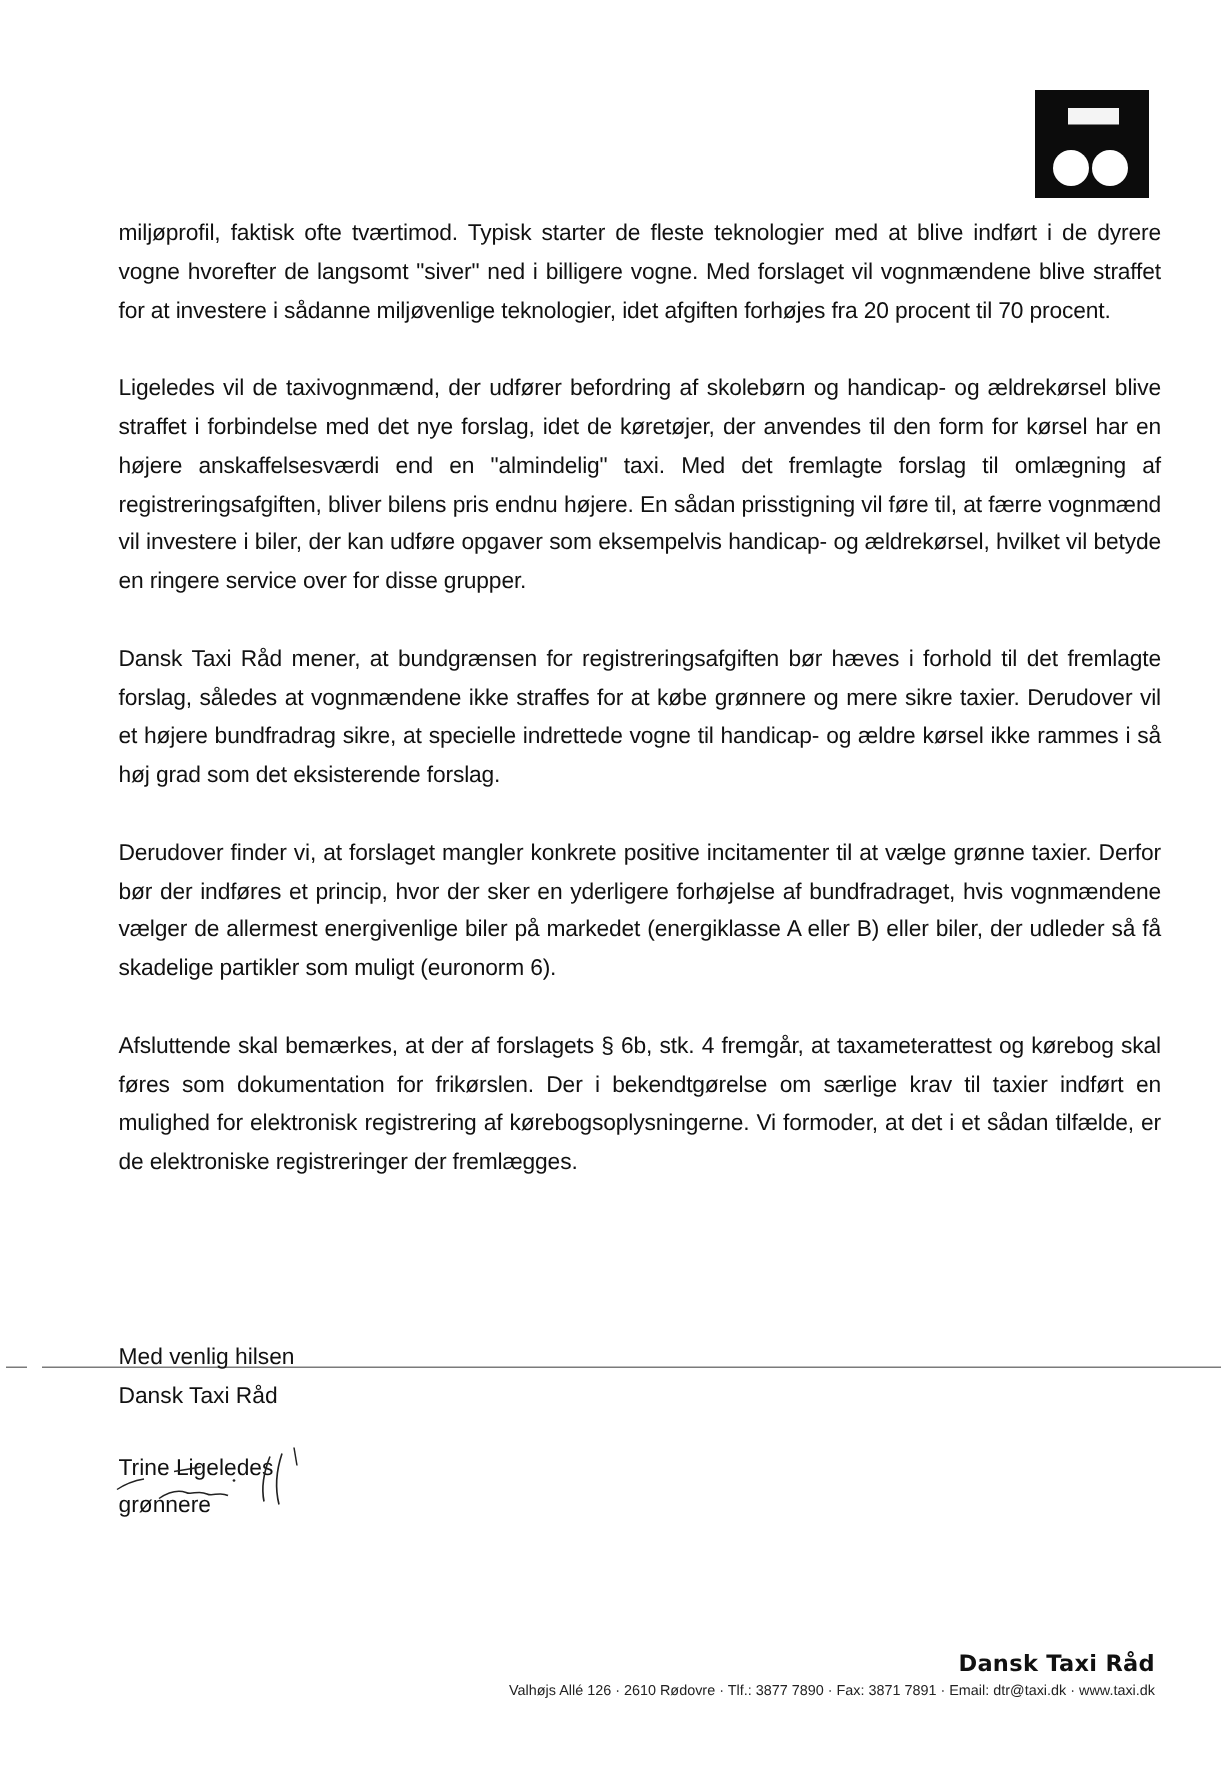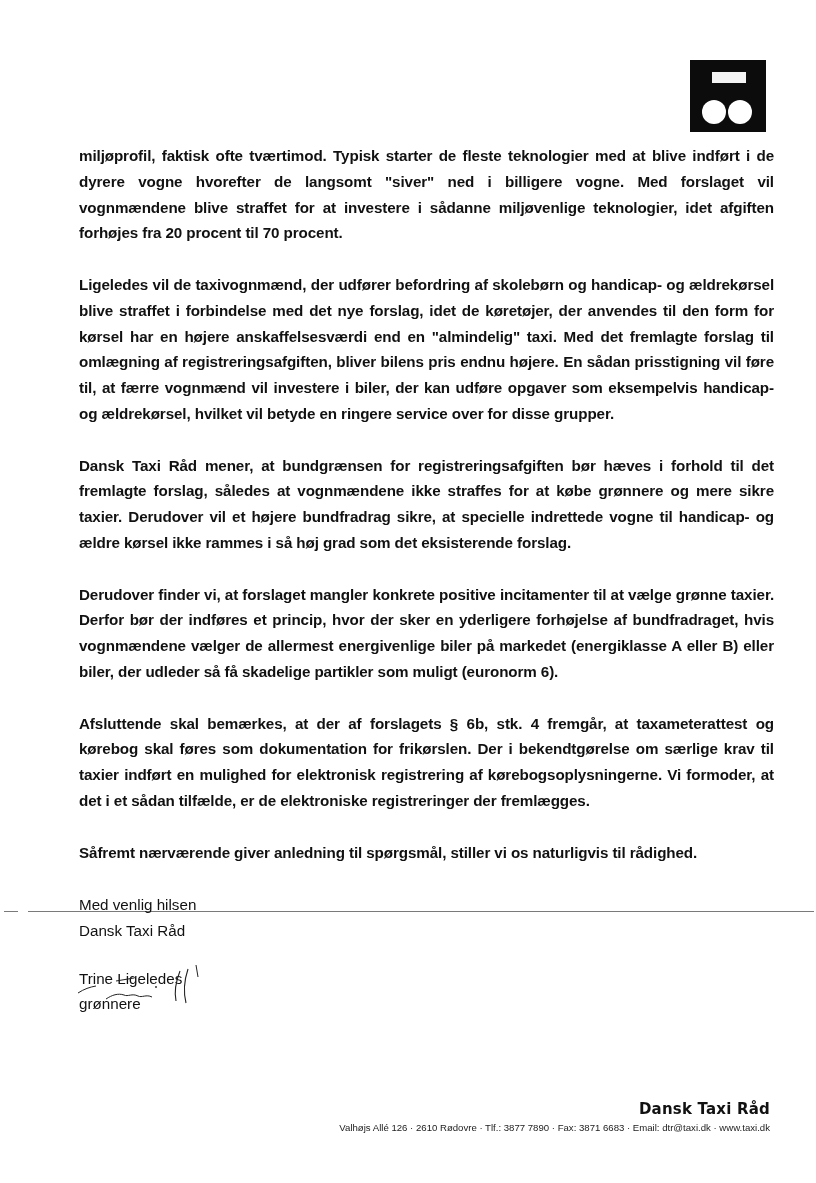--- a/index.html
+++ b/index.html
@@ -51,7 +51,6 @@
       line-height: 25.8px;
       text-align: justify;
       letter-spacing: -0.1px;
-      font-weight: bold;
     }
     .body-text p {
       margin: 0 0 25.8px 0;

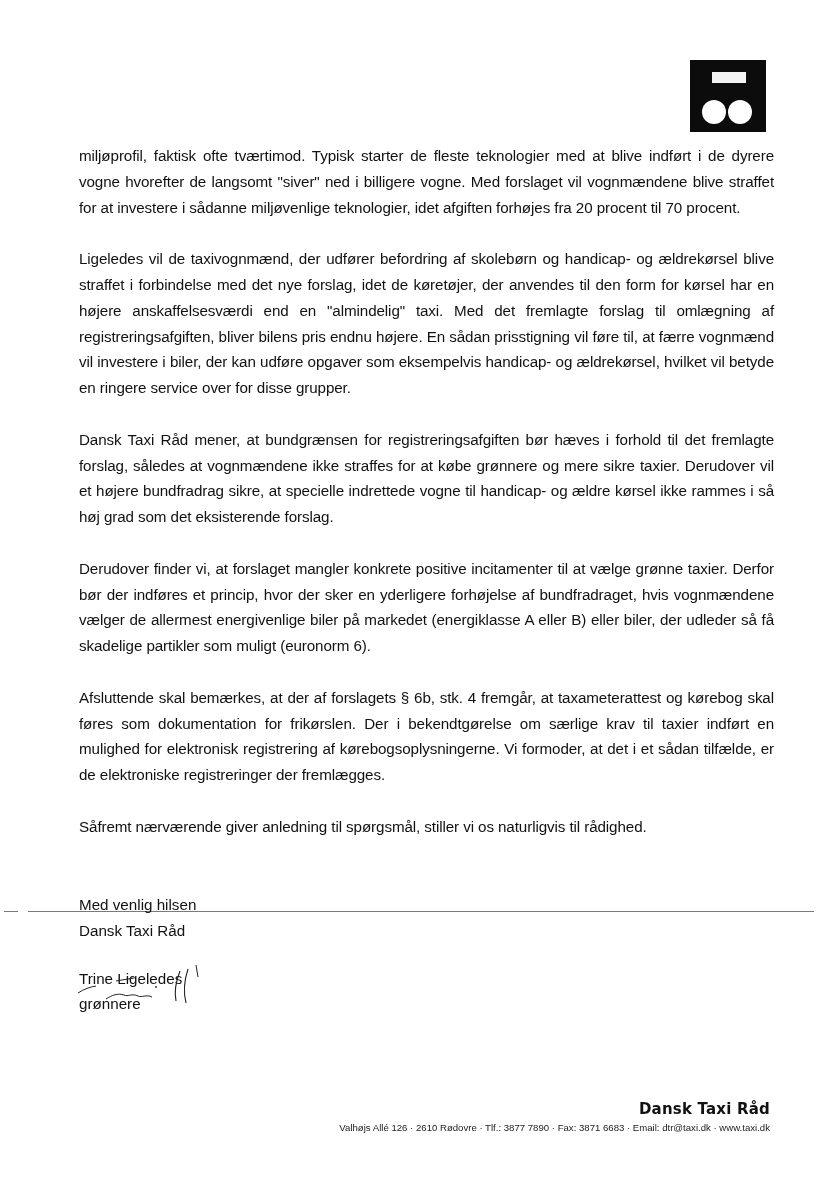--- a/index.html
+++ b/index.html
@@ -124,7 +124,6 @@
   <p>Dansk Taxi Råd mener, at bundgrænsen for registreringsafgiften bør hæves i forhold til det fremlagte forslag, således at vognmændene ikke straffes for at købe grønnere og mere sikre taxier. Derudover vil et højere bundfradrag sikre, at specielle indrettede vogne til handicap- og ældre kørsel ikke rammes i så høj grad som det eksisterende forslag.</p>
   <p>Derudover finder vi, at forslaget mangler konkrete positive incitamenter til at vælge grønne taxier. Derfor bør der indføres et princip, hvor der sker en yderligere forhøjelse af bundfradraget, hvis vognmændene vælger de allermest energivenlige biler på markedet (energiklasse A eller B) eller biler, der udleder så få skadelige partikler som muligt (euronorm 6).</p>
   <p>Afsluttende skal bemærkes, at der af forslagets § 6b, stk. 4 fremgår, at taxameterattest og kørebog skal føres som dokumentation for frikørslen. Der i bekendtgørelse om særlige krav til taxier indført en mulighed for elektronisk registrering af kørebogsoplysningerne. Vi formoder, at det i et sådan tilfælde, er de elektroniske registreringer der fremlægges.</p>
-  <p>Såfremt nærværende giver anledning til spørgsmål, stiller vi os naturligvis til rådighed.</p>
 </div>
 
 <div class="divider-short"></div>

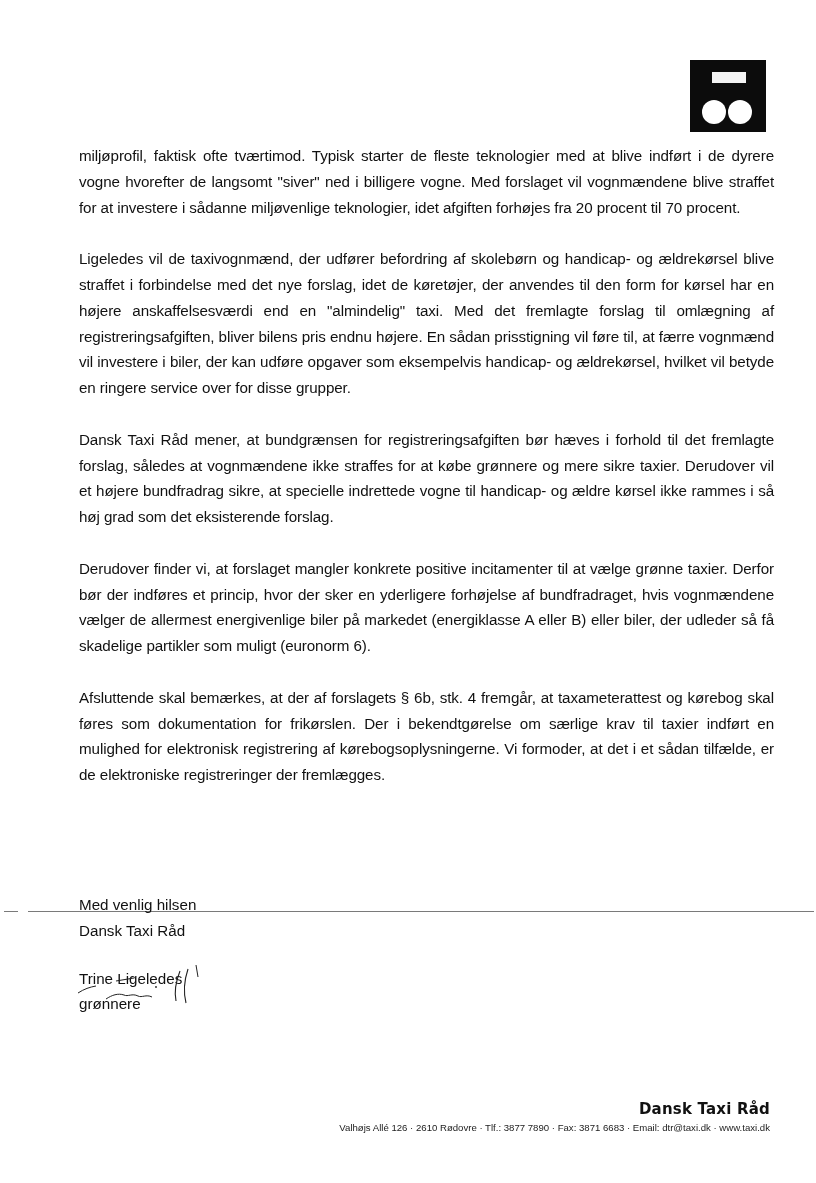--- a/index.html
+++ b/index.html
@@ -148,6 +148,6 @@
 </svg>
 
 <div class="footer-brand">Dansk Taxi Råd</div>
-<div class="footer-contact">Valhøjs Allé 126 · 2610 Rødovre · Tlf.: 3877 7890 · Fax: 3871 6683 · Email: dtr@taxi.dk · www.taxi.dk</div>
+<div class="footer-contact">Valhøjs Allé 126 · 2610 Rødovre · Tlf.: 3877 7890 · Fax: 3871 7891 · Email: dtr@taxi.dk · www.taxi.dk</div>
 
 </body></html>

